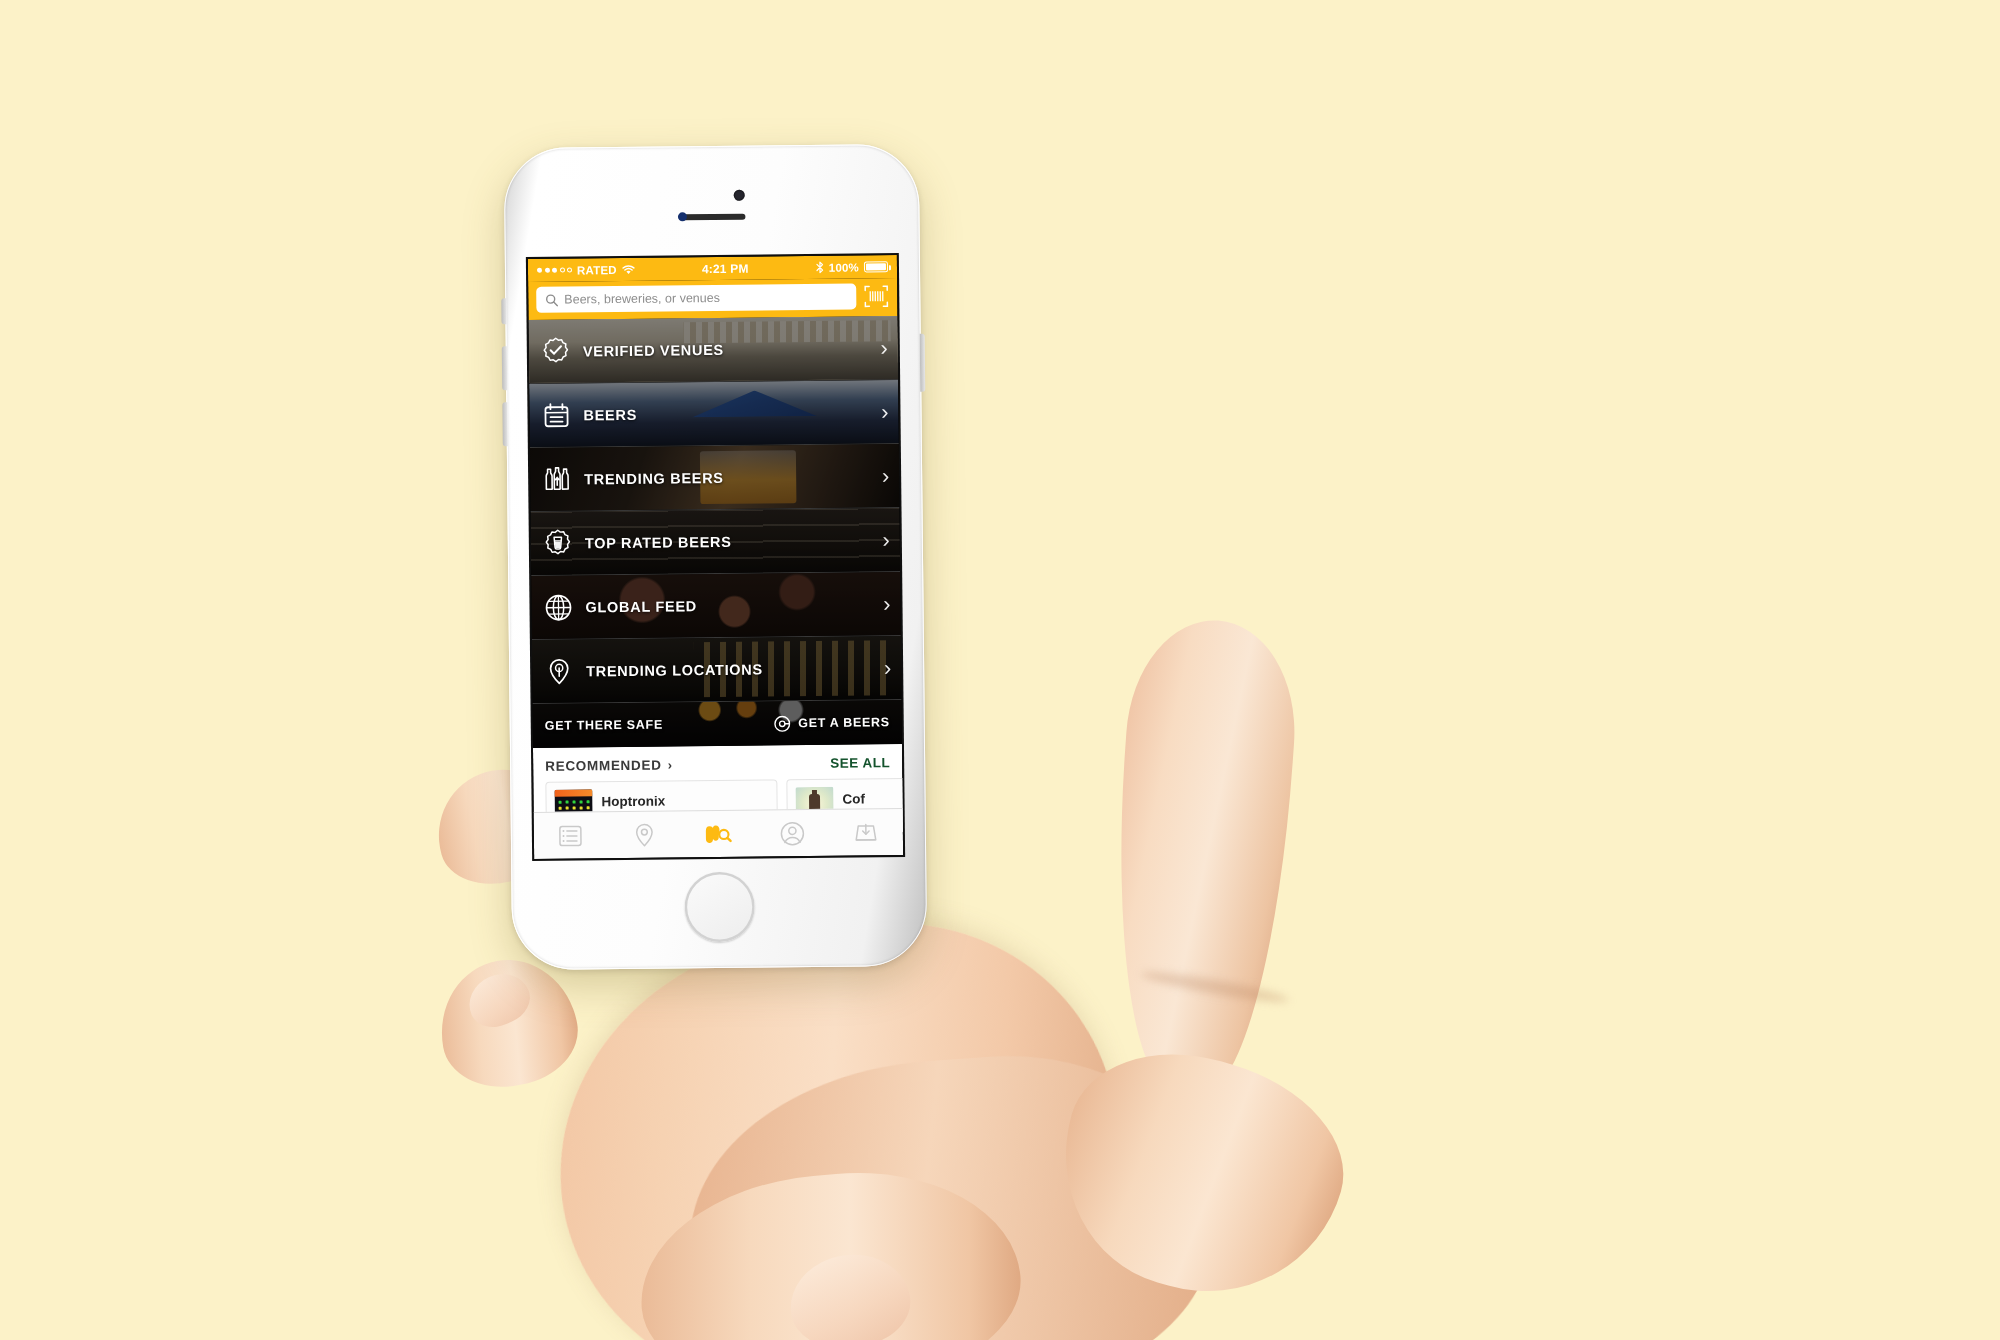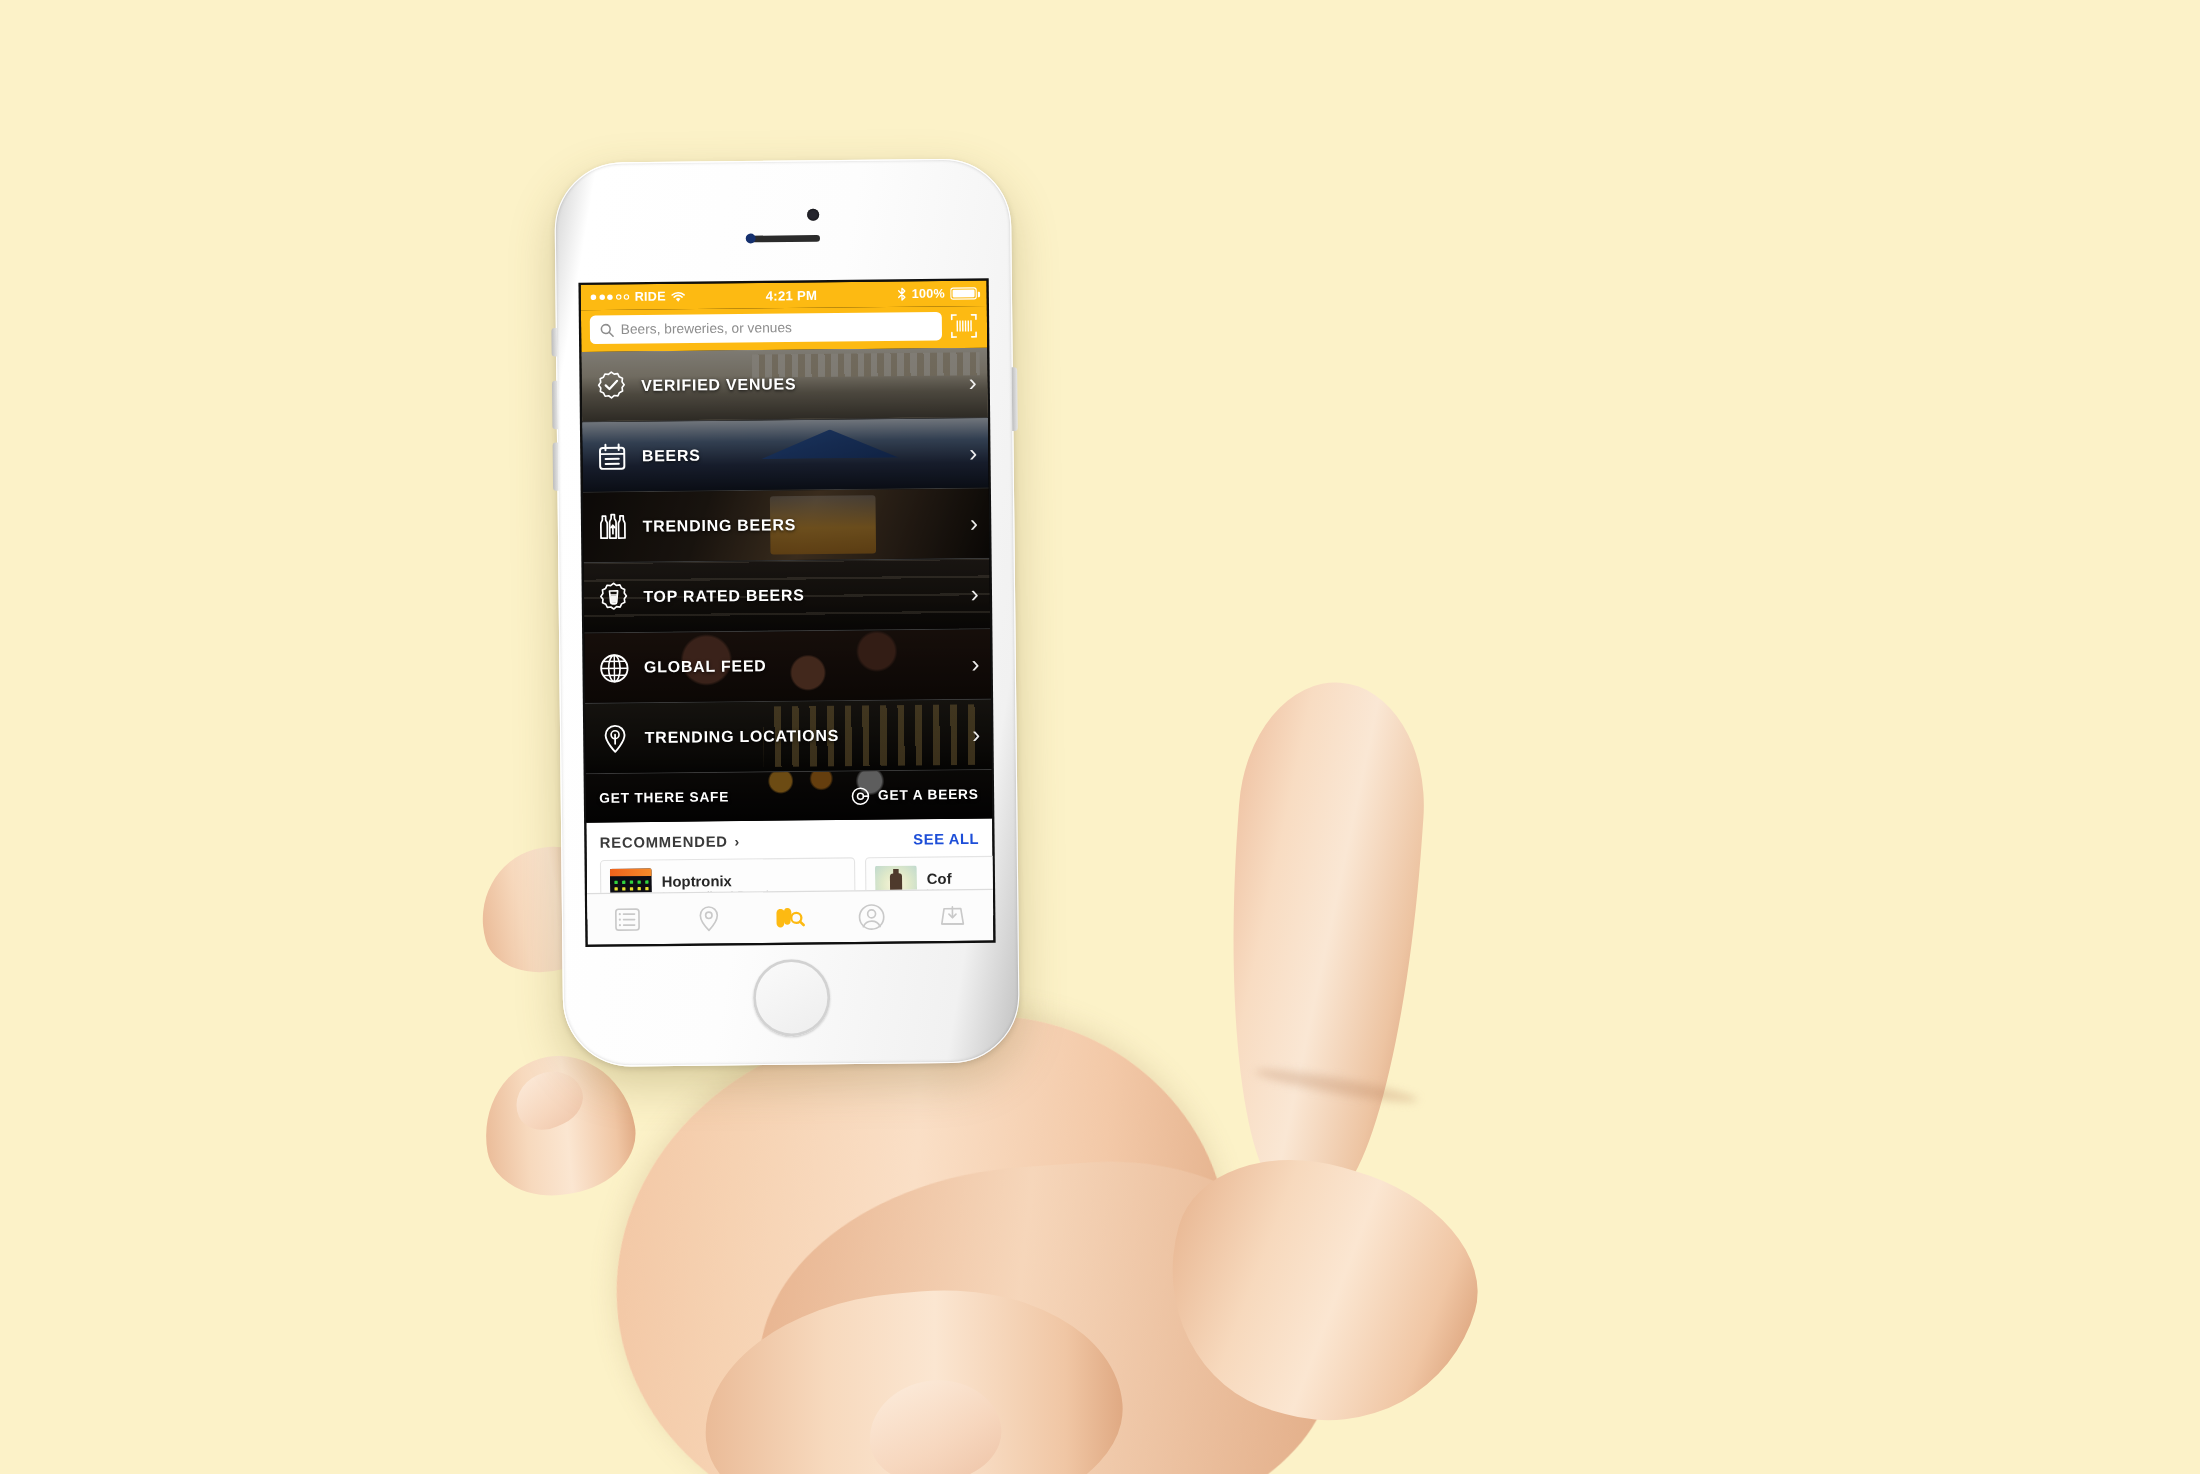--- a/index.html
+++ b/index.html
@@ -218,7 +218,7 @@
           <span class="dot hollow"></span>
             <span class="dot hollow"></span>
         </div>
-        <span>RIDE</span>
+        <span>RATED</span>
         <svg width="13" height="10" viewBox="0 0 13 10">
           <path d="M6.5 9.2 L4.4 6.7a3.3 3.3 0 0 1 4.2 0z" fill="#fff"></path>
           <path d="M2.9 5.1a5.6 5.6 0 0 1 7.2 0" stroke="#fff" stroke-width="1.5" fill="none" stroke-linecap="round"></path>

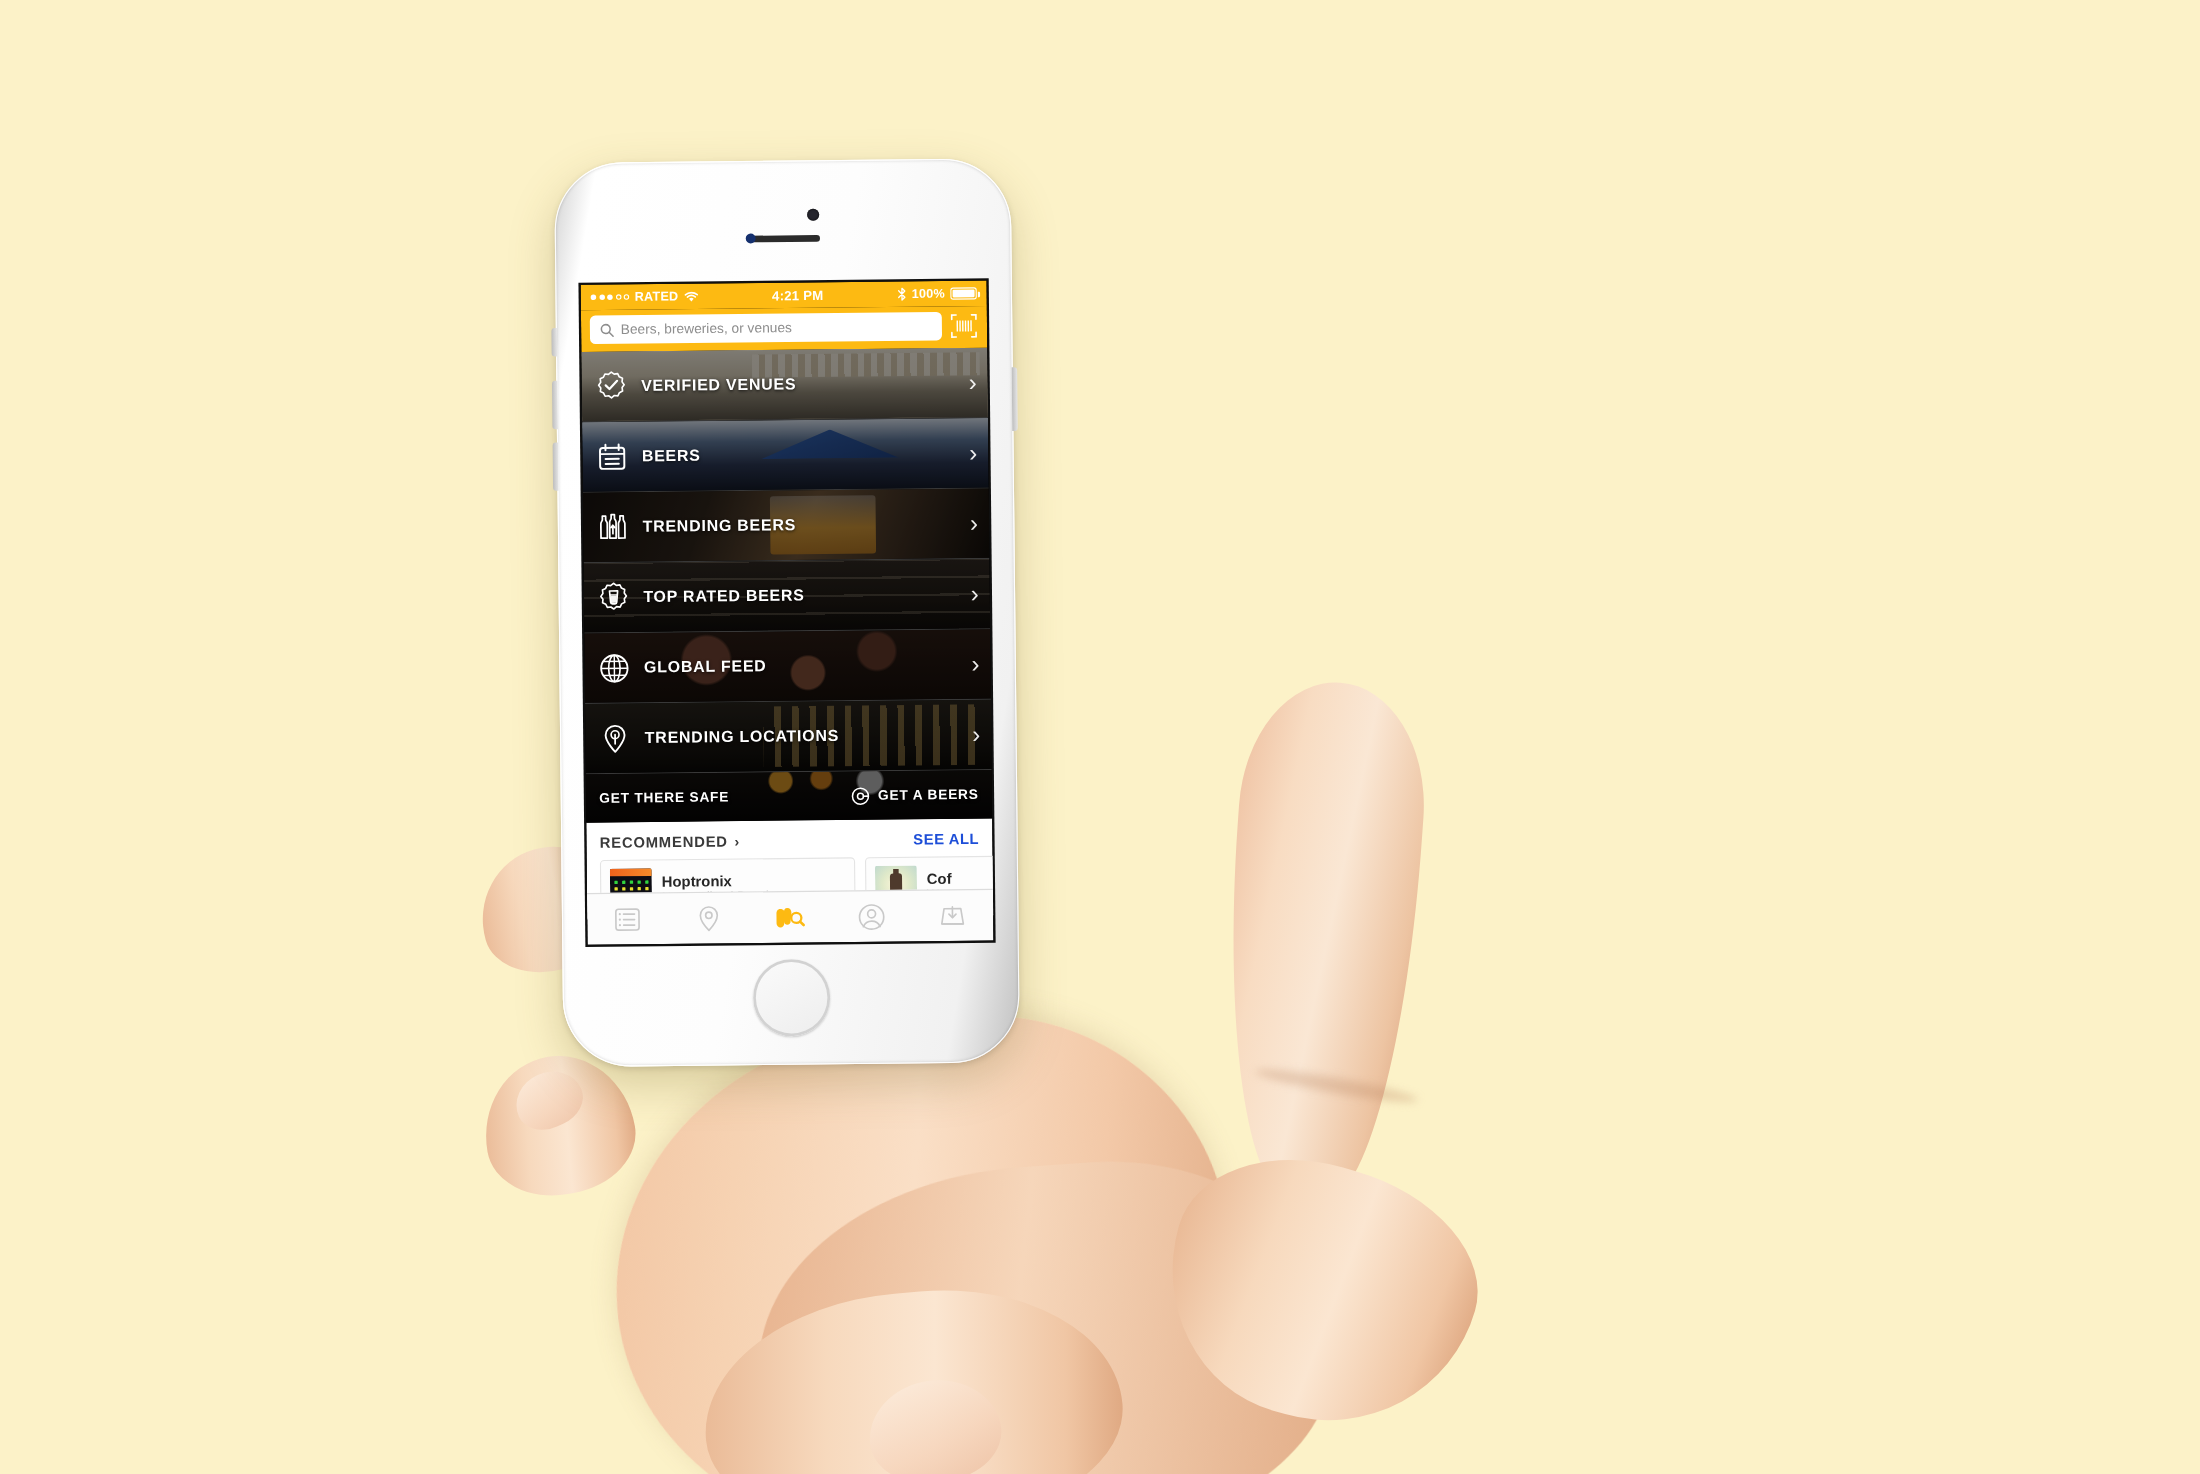--- a/index.html
+++ b/index.html
@@ -130,7 +130,7 @@
   .rec-head{ display:flex; align-items:center; padding:11px 12px 8px; }
   .rec-title{ color:#3a3a3a; font-size:13.5px; font-weight:700; letter-spacing:.7px; }
   .rec-arrow{ color:#3a3a3a; font-size:13px; margin-left:6px; font-weight:700; }
-  .rec-seeall{ margin-left:auto; color:#1d4ed8; font-size:13.5px; font-weight:700; letter-spacing:.5px; }
+  .rec-seeall{ margin-left:auto; color:#14532d; font-size:13.5px; font-weight:700; letter-spacing:.5px; }
 
   .rec-cards{ display:flex; gap:9px; padding:0 12px; }
   .rec-card{

